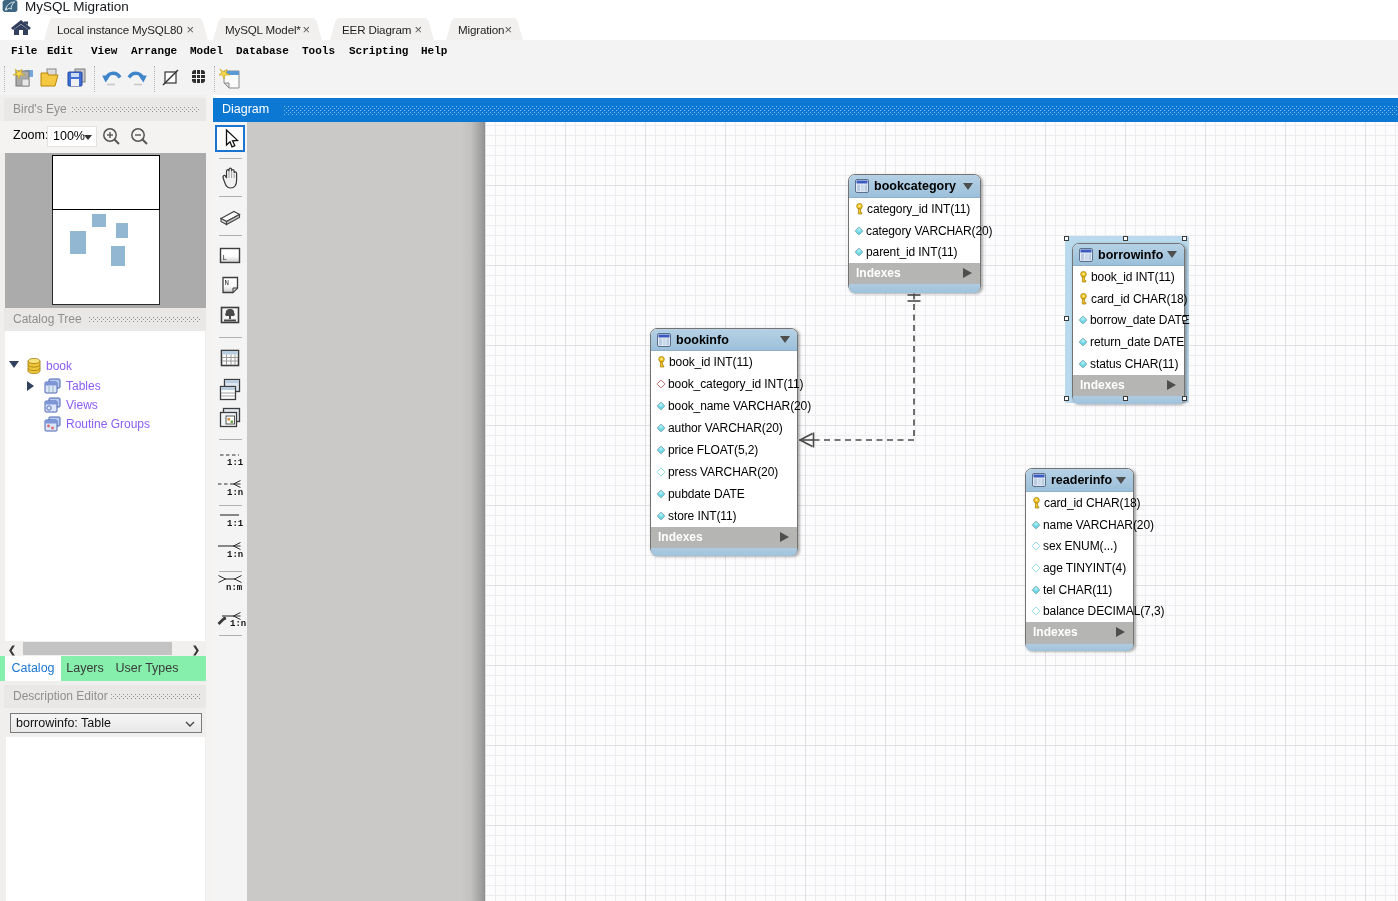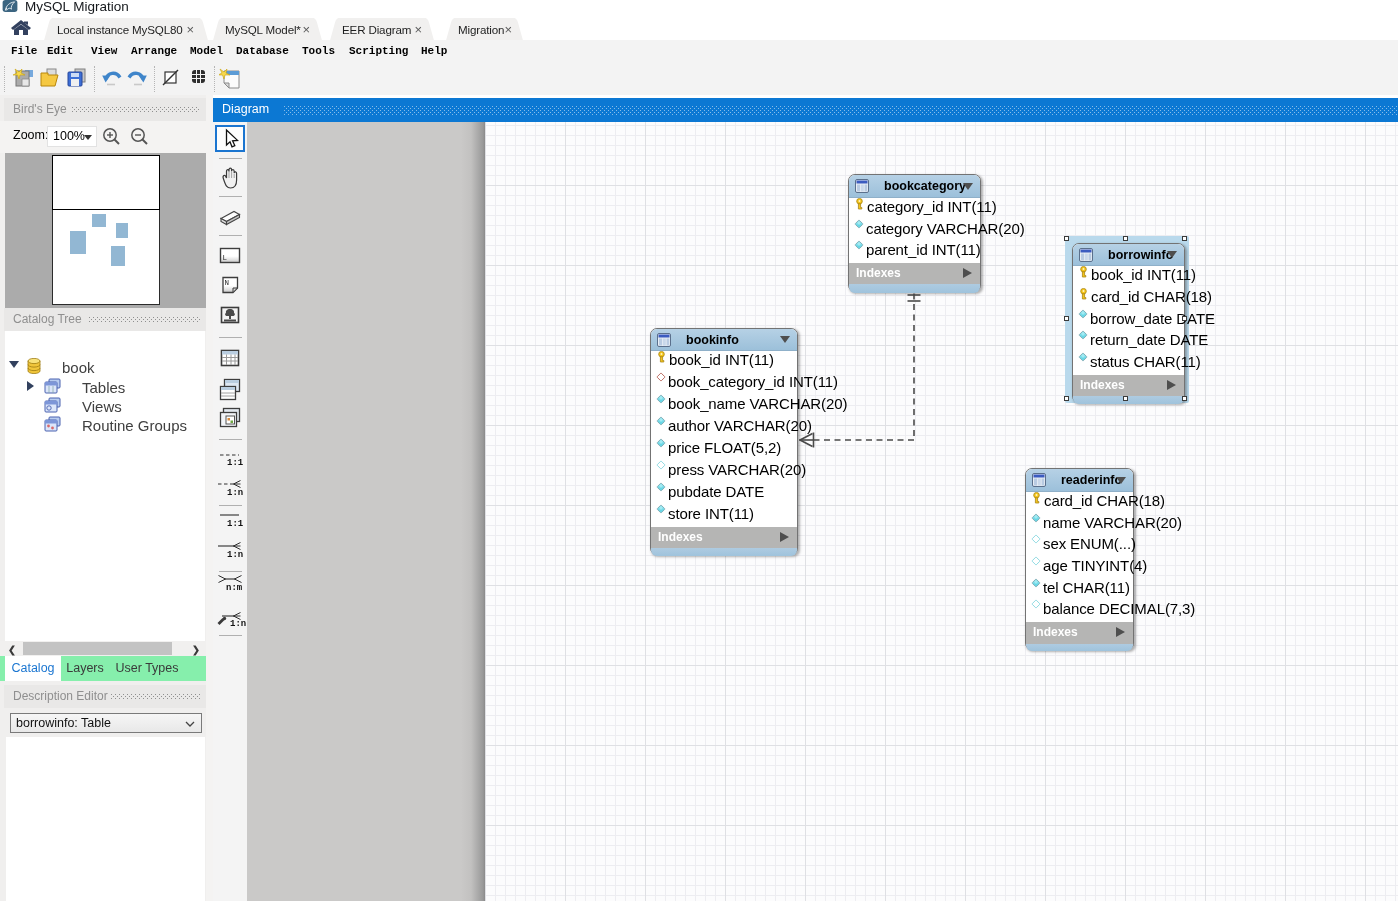--- a/index.html
+++ b/index.html
@@ -82,7 +82,7 @@
   background:linear-gradient(#b6d1e5,#9cc0da);
   border-radius:6px 6px 0 0; border-bottom:1px solid #8fb0c9;
   font-weight:bold; font-size:12.5px; color:#000; }
-.dbt .hd .ttl { margin-left:15px; }
+.dbt .hd .ttl { margin-left:5px; }
 .dbt .hd .dropd { position:absolute; right:7px; width:0; height:0;
   border-left:5px solid transparent; border-right:5px solid transparent;
   border-top:7px solid #4e4e4e; }

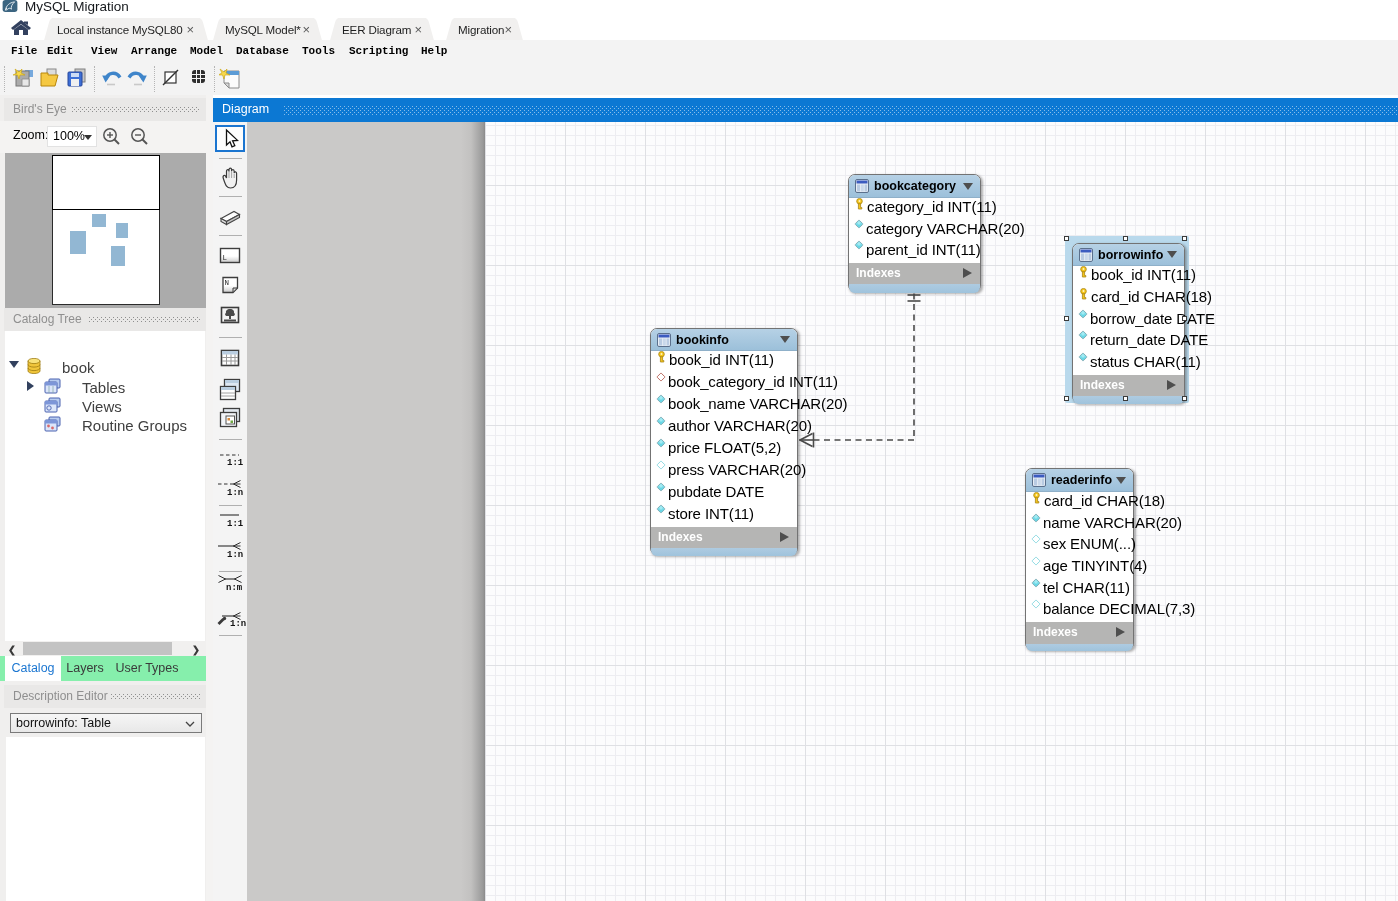--- a/index.html
+++ b/index.html
@@ -86,8 +86,8 @@
 .dbt .hd .dropd { position:absolute; right:7px; width:0; height:0;
   border-left:5px solid transparent; border-right:5px solid transparent;
   border-top:7px solid #4e4e4e; }
-.dbt .row { display:flex; align-items:flex-start; padding-left:6px;
-  font-size:15px; letter-spacing:-0.1px; color:#000; white-space:nowrap; }
+.dbt .row { display:flex; align-items:center; padding-left:6px;
+  font-size:12px; letter-spacing:-0.1px; color:#000; white-space:nowrap; }
 .dbt .row .txt { margin-left:3px; }
 .idx { position:relative; background:#b5b5b4; color:#fff; font-weight:bold;
   font-size:12px; line-height:21px; padding-left:7px; }

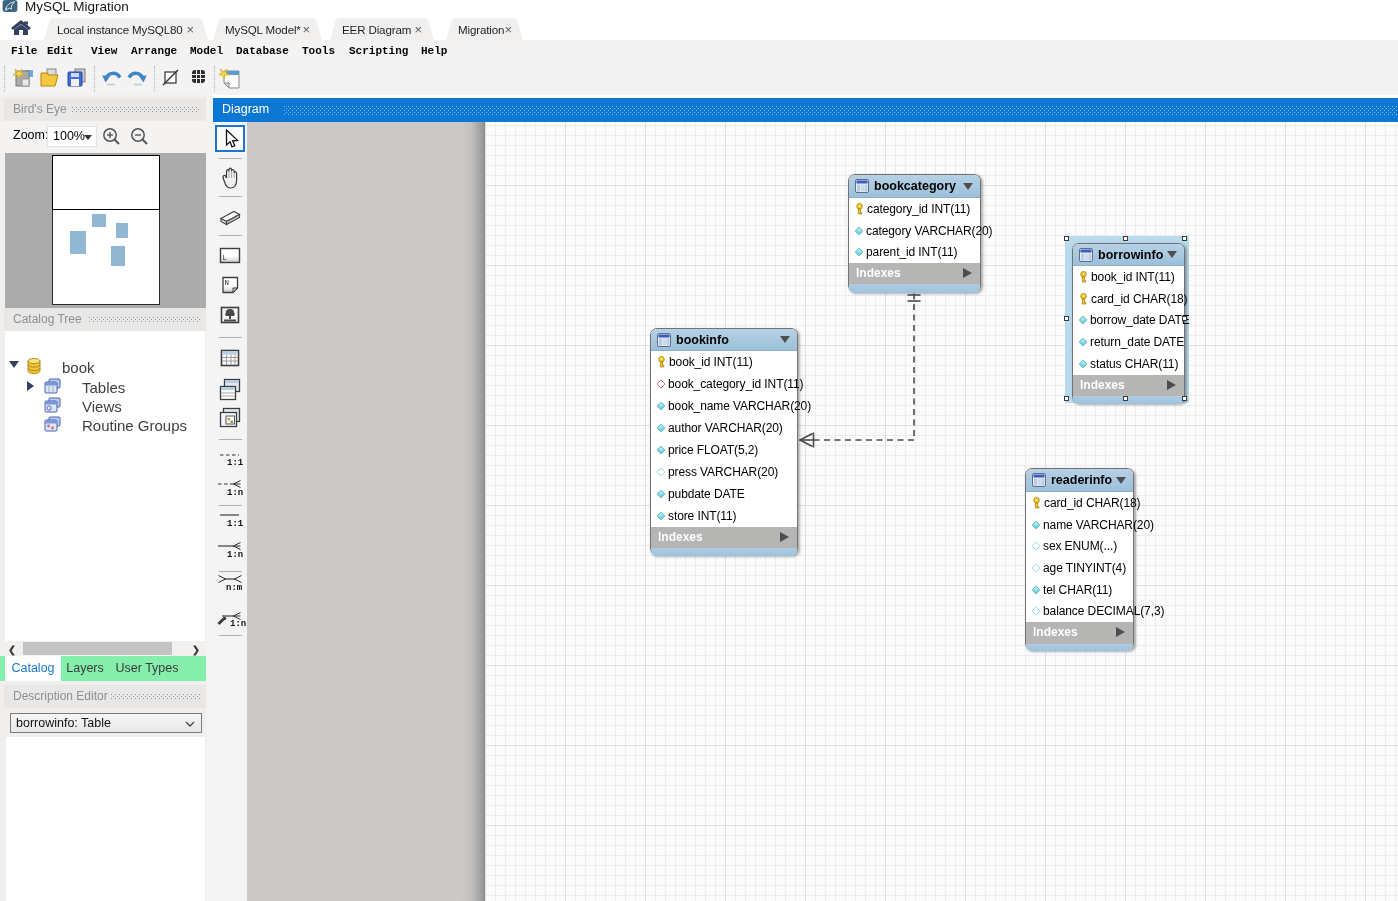--- a/index.html
+++ b/index.html
@@ -38,7 +38,7 @@
   border:1px solid #000; }
 .mtab { position:absolute; background:#92b7d3; }
 #treearea { left:5px; top:331px; width:200px; height:310px; background:#fff; }
-.trow { position:absolute; left:0; font-size:15px; color:#404040;margin-left:16px; }
+.trow { position:absolute; left:0; font-size:12px; color:#8b5cf6; }
 #scrollrow { left:0; top:641px; width:206px; height:15px; background:#f1f0ef; }
 #sthumb { position:absolute; left:23px; top:1px; width:149px; height:13px; background:#c3c3c3; }
 .sarrow { position:absolute; top:644px; font-size:9.5px; color:#3a3a3a; font-weight:bold; }

